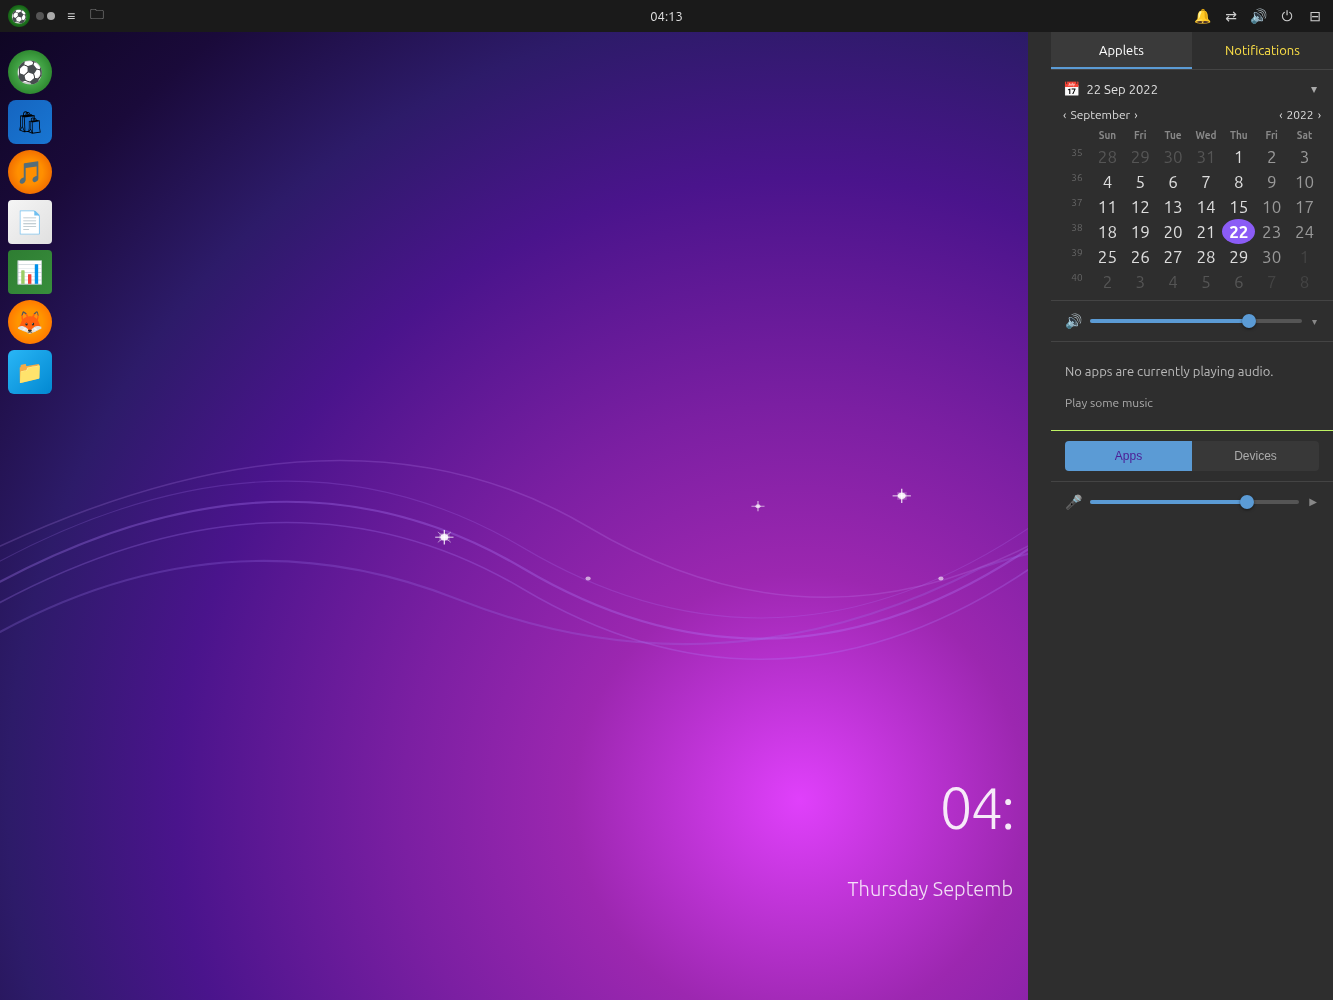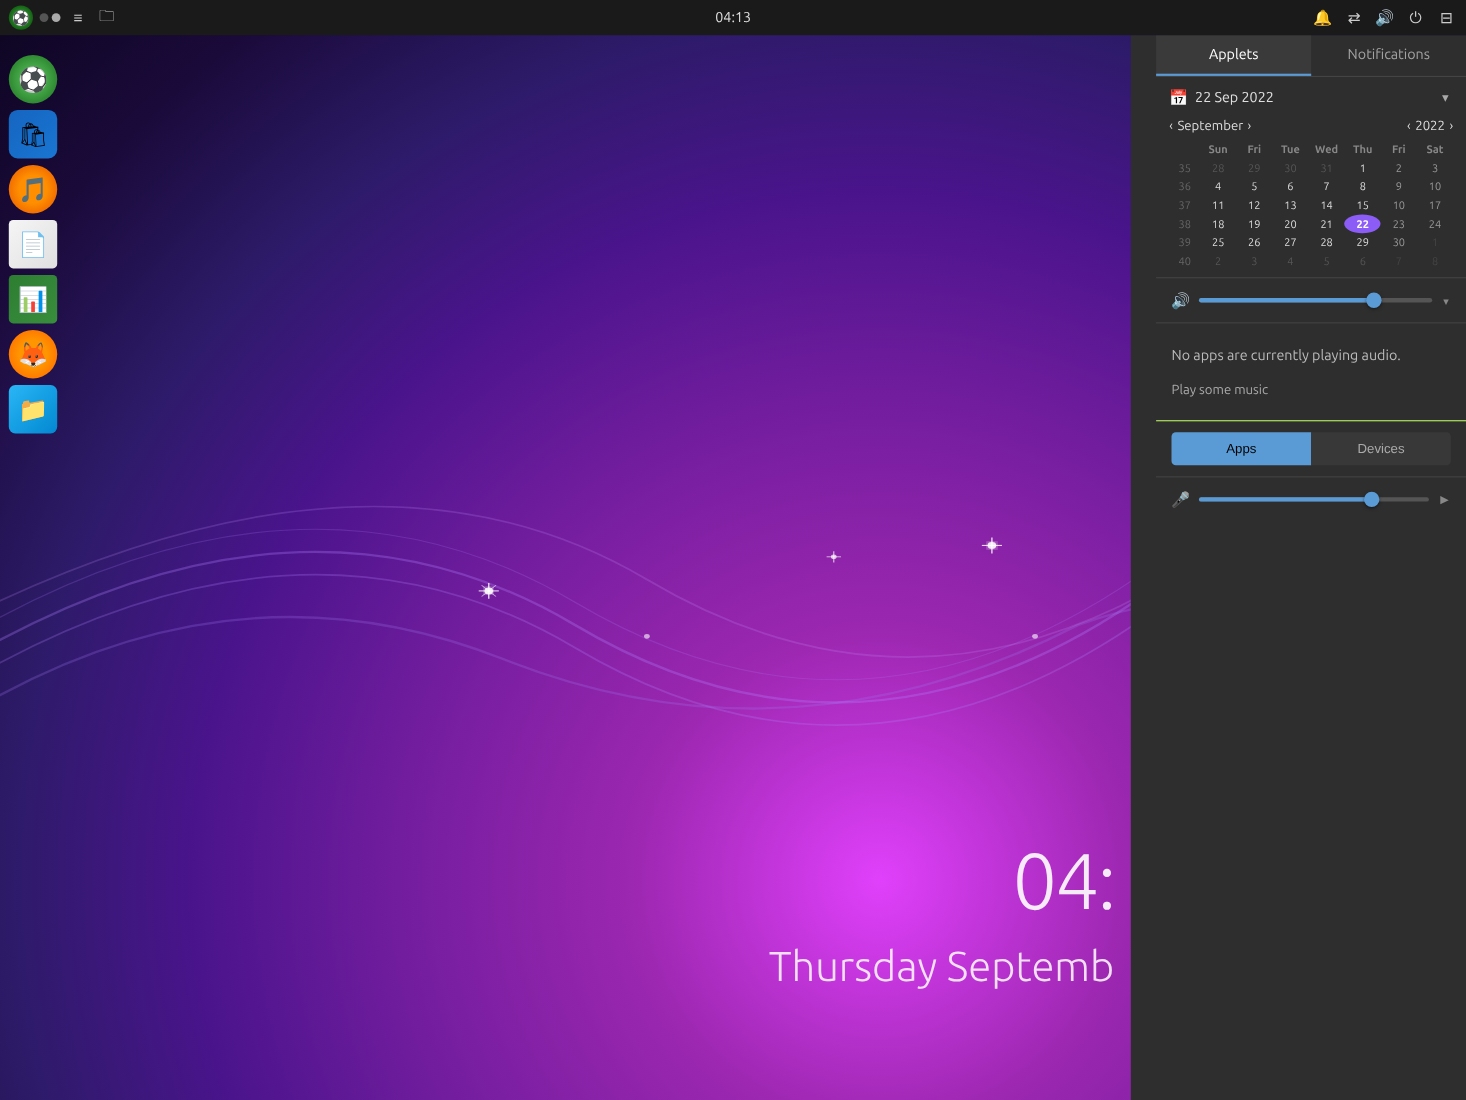--- a/index.html
+++ b/index.html
@@ -153,7 +153,7 @@
       justify-content: center;
       font-size: 13px;
       cursor: pointer;
-      color: #a3a3a3;
+      color: #fde047;
       border-bottom: 2px solid transparent;
     }
 

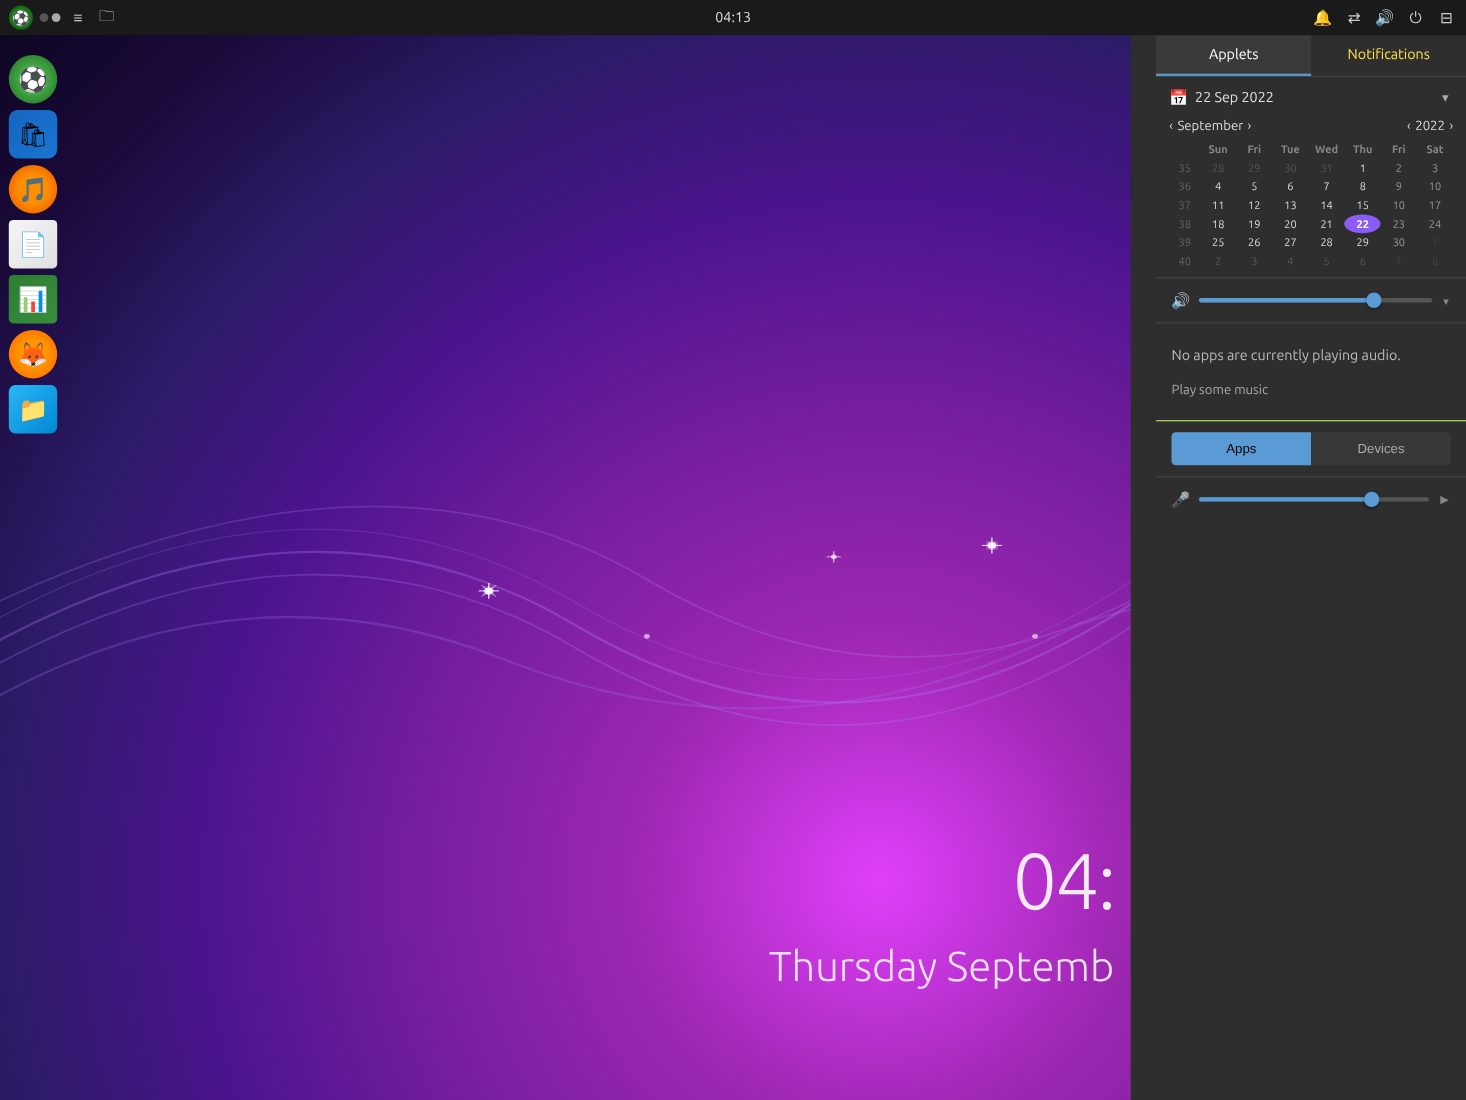--- a/index.html
+++ b/index.html
@@ -225,7 +225,7 @@
     .cal-cell {
       text-align: center;
       padding: 3px 1px;
-      font-size: 10px;
+      font-size: 17px;
       color: #aaa;
     }
 

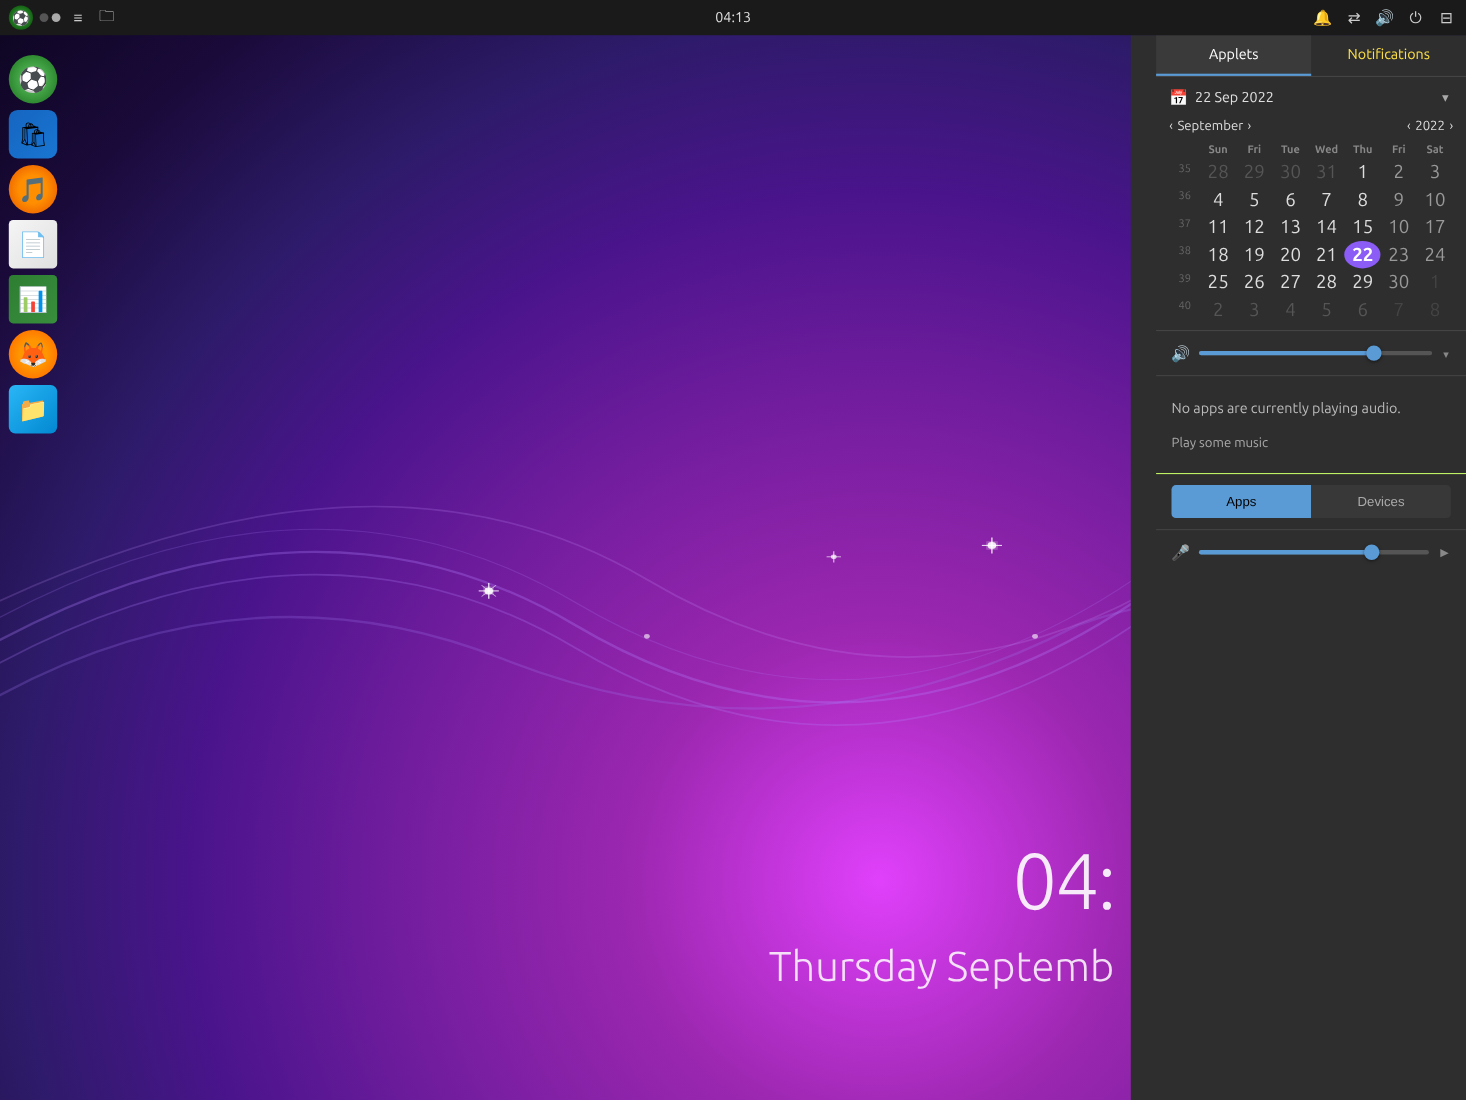--- a/index.html
+++ b/index.html
@@ -340,7 +340,7 @@
 
     .audio-tab.active {
       background: #5b9bd5;
-      color: #000000;
+      color: #4c1d95;
     }
 
     .audio-tab:first-child { border-radius: 4px 0 0 4px; }

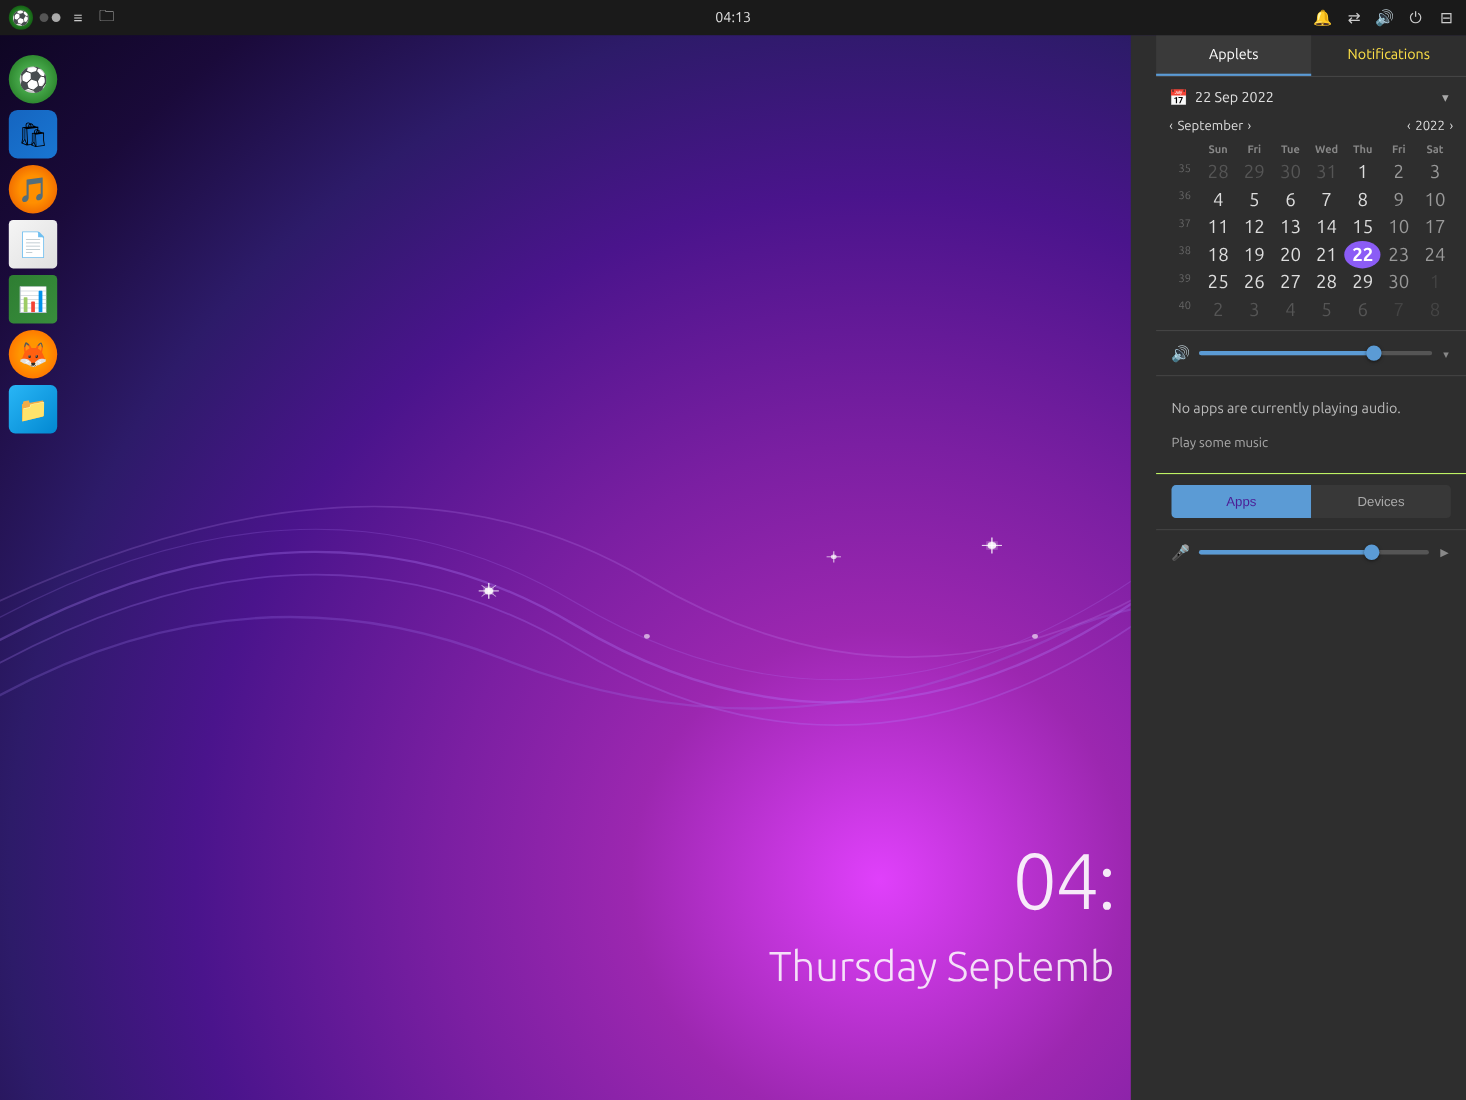--- a/index.html
+++ b/index.html
@@ -27,7 +27,7 @@
       bottom: 160px;
       right: 320px;
       color: white;
-      font-size: 72px;
+      font-size: 58px;
       font-weight: 200;
       opacity: 0.9;
       letter-spacing: -2px;

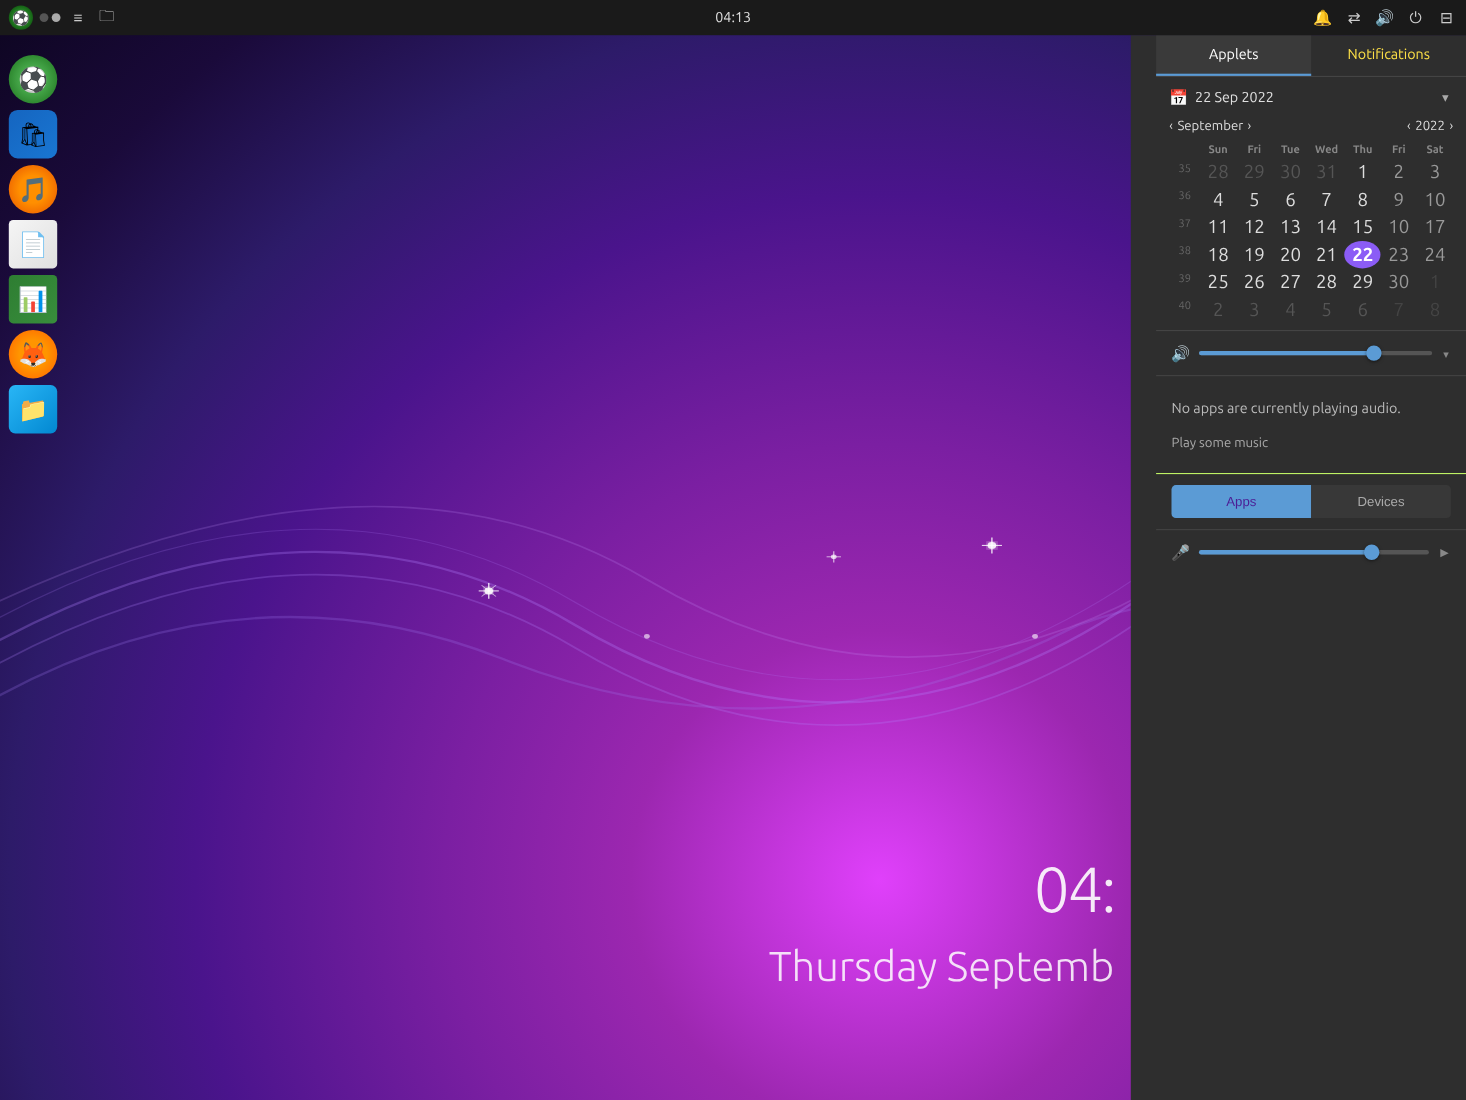--- a/index.html
+++ b/index.html
@@ -38,7 +38,7 @@
       bottom: 100px;
       right: 320px;
       color: white;
-      font-size: 38px;
+      font-size: 20px;
       font-weight: 300;
       opacity: 0.85;
     }

